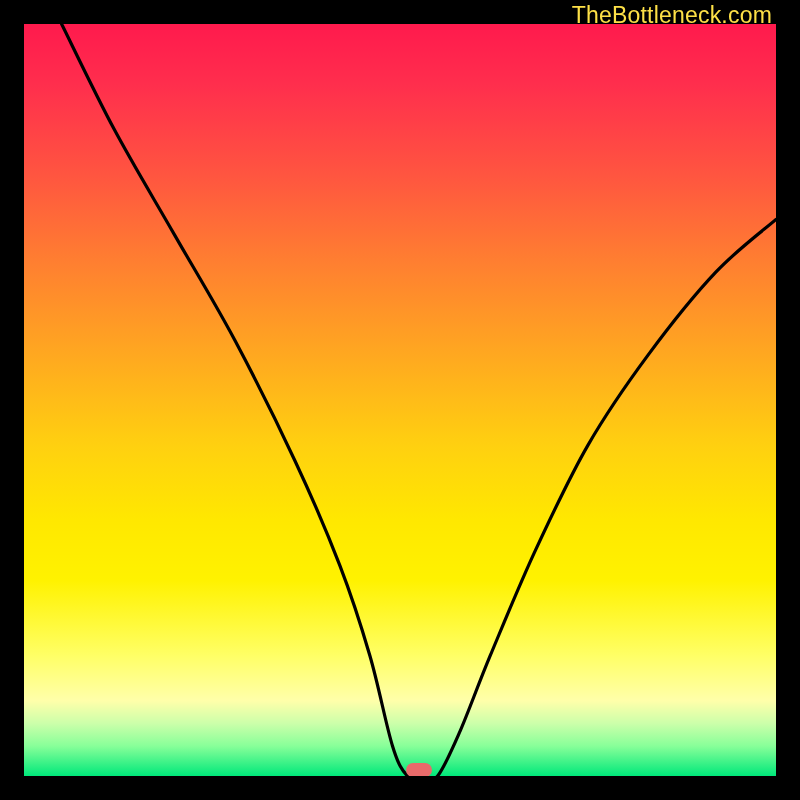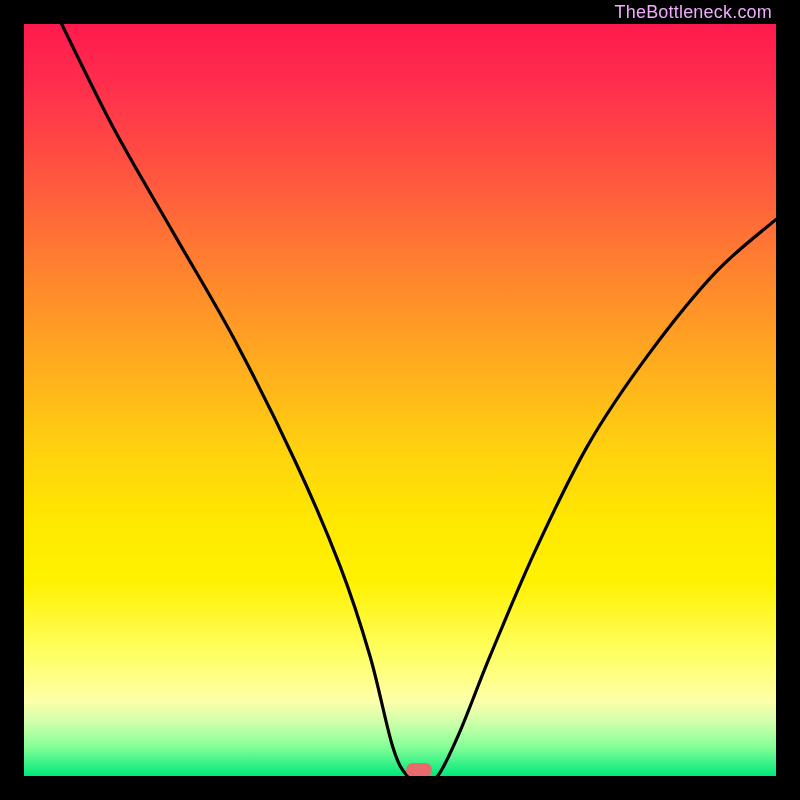--- a/index.html
+++ b/index.html
@@ -53,8 +53,8 @@
     position: absolute;
     top: 2px;
     right: 28px;
-    color: #f0abfc;
-    font-size: 18px;
+    color: #fde047;
+    font-size: 23px;
     font-weight: 500;
     letter-spacing: 0.2px;
     z-index: 10;

